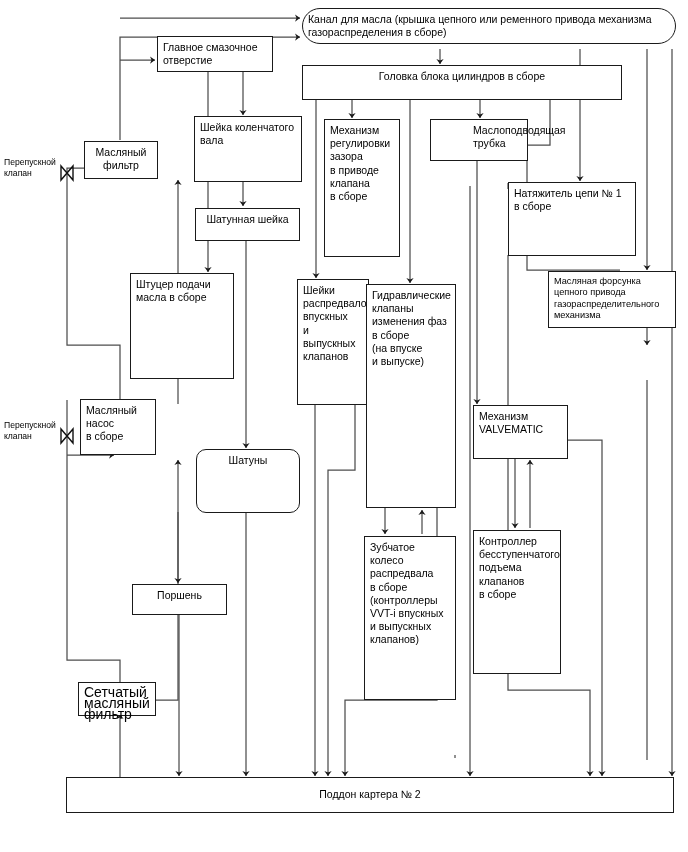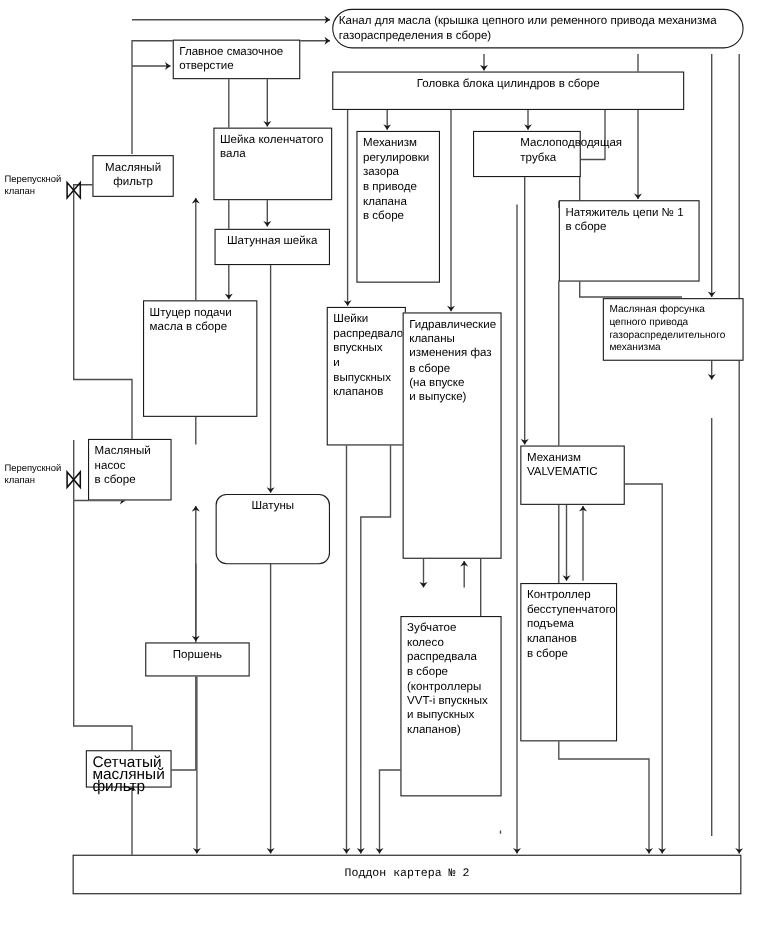--- a/index.html
+++ b/index.html
@@ -163,7 +163,7 @@
 
   <div class="box ctr" style="left:196px;top:449px;width:104px;height:64px;border-radius:10px;">Шатуны</div>
 
-  <div class="box" style="left:364px;top:560px;width:92px;height:164px;">Зубчатое колесо
+  <div class="box" style="left:364px;top:536px;width:92px;height:164px;">Зубчатое колесо
 распредвала
 в сборе
 (контроллеры

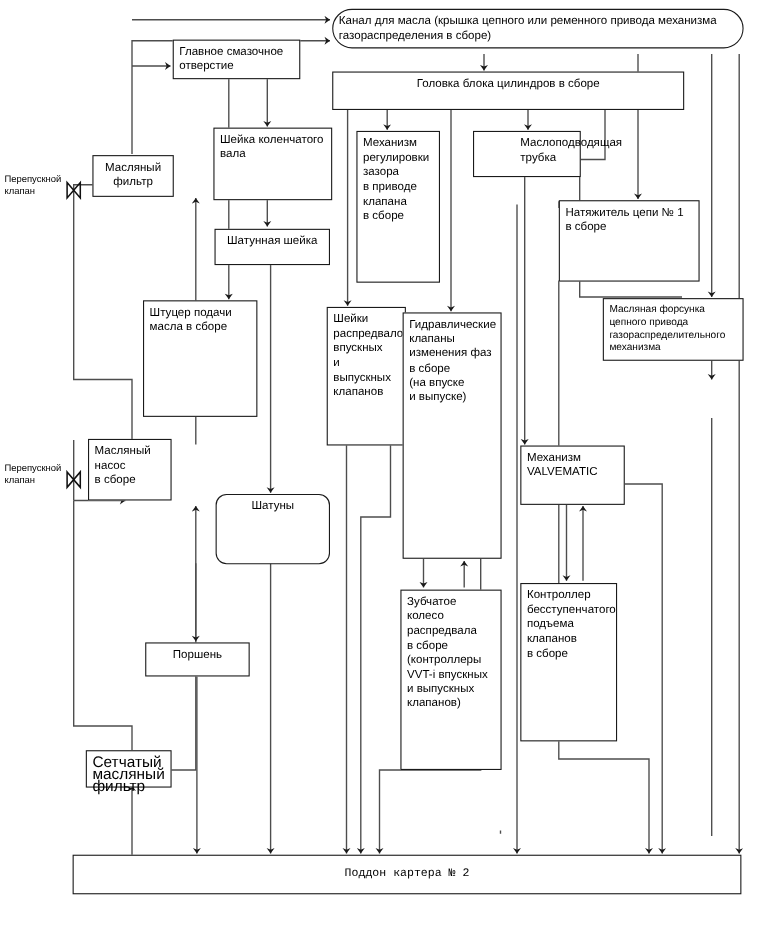--- a/index.html
+++ b/index.html
@@ -8,7 +8,7 @@
   .box{position:absolute;box-sizing:border-box;border:1.3px solid #1a1a1a;background:#fff;
     font-size:10.5px;line-height:13.2px;color:#000;padding:4px 5px;z-index:3;white-space:pre-line;}
   .box.ctr{text-align:center;}
-  .box.vctr{display:flex;align-items:center;justify-content:center;padding:2px 4px;font-family:Liberation Mono, monospace;}
+  .box.vctr{display:flex;align-items:center;justify-content:center;padding:2px 4px;}
   .lbl{position:absolute;font-size:8.6px;line-height:10.5px;color:#000;z-index:3;white-space:pre-line;}
   svg#wires{position:absolute;left:0;top:0;width:688px;height:852px;z-index:1;}
 </style>

